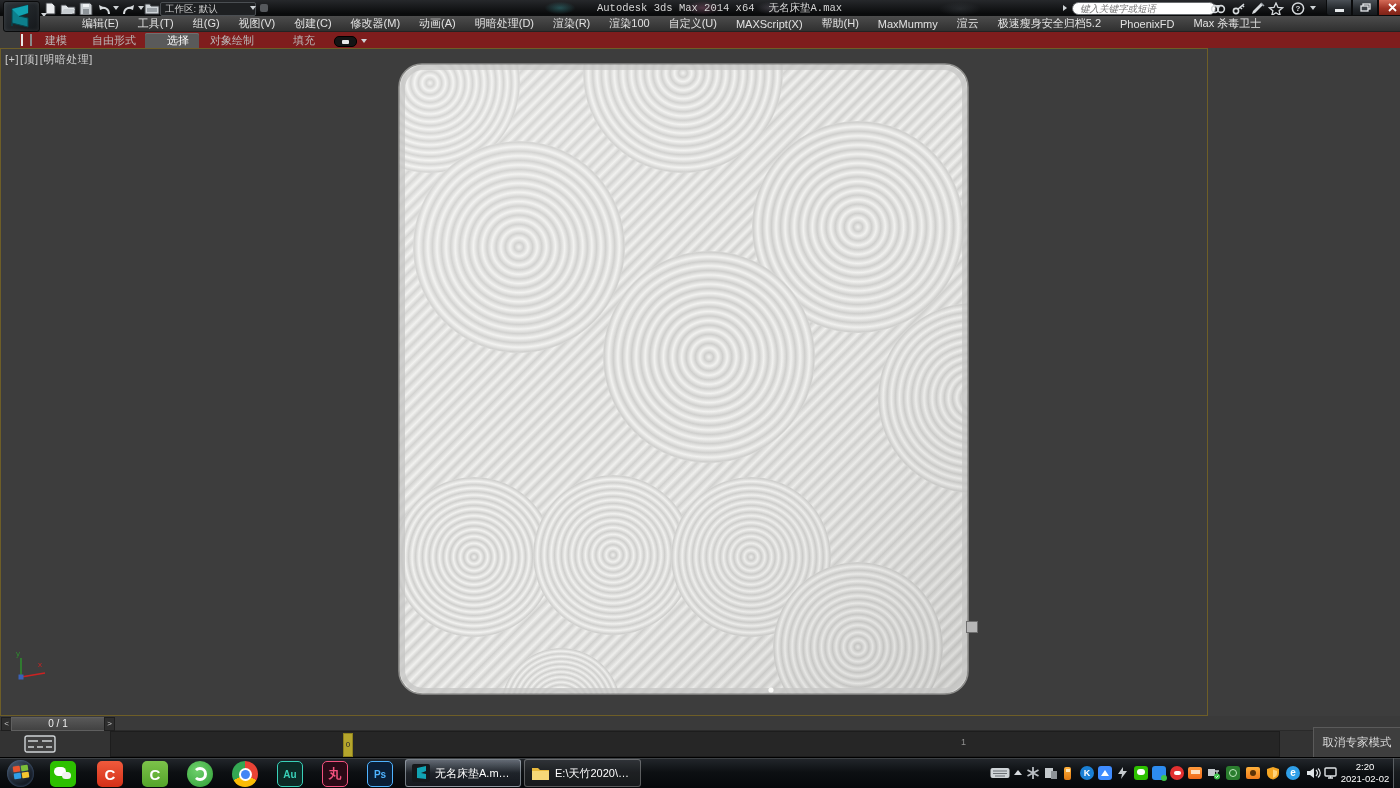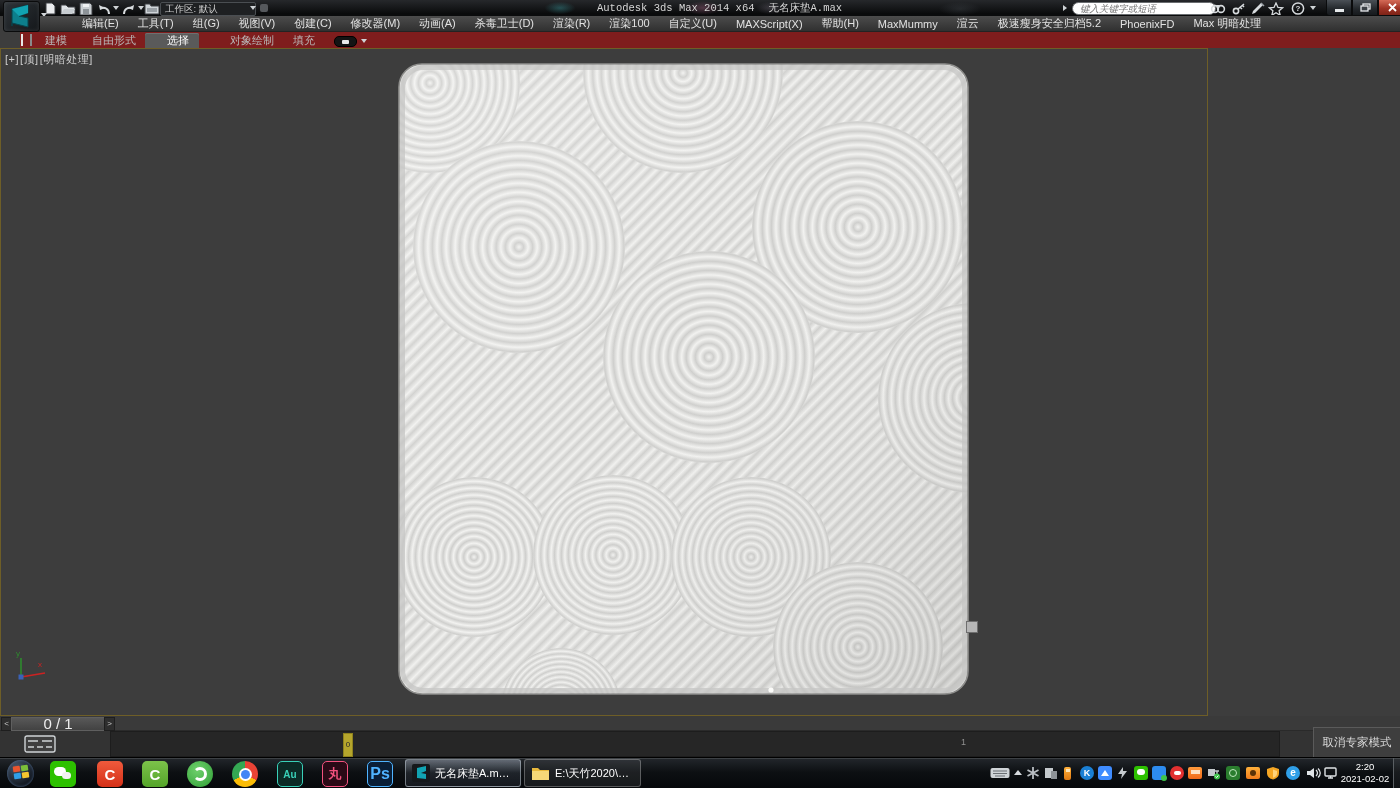--- a/index.html
+++ b/index.html
@@ -177,7 +177,7 @@
     <span class="mitem">创建(C)</span>
     <span class="mitem">修改器(M)</span>
     <span class="mitem">动画(A)</span>
-    <span class="mitem">杀毒卫士(D)</span>
+    <span class="mitem">明暗处理(D)</span>
     <span class="mitem">渲染(R)</span>
     <span class="mitem">渲染100</span>
     <span class="mitem">自定义(U)</span>

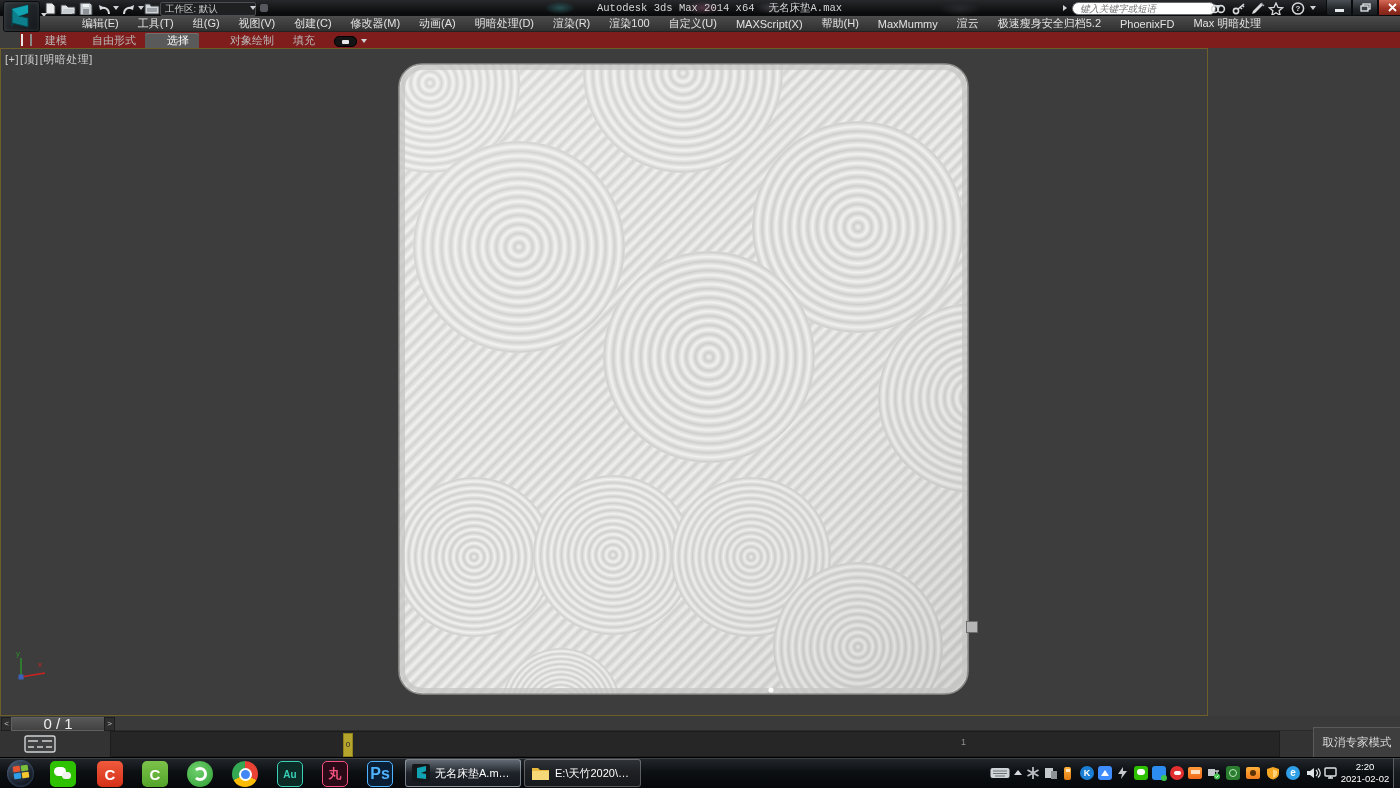--- a/index.html
+++ b/index.html
@@ -187,7 +187,7 @@
     <span class="mitem">渲云</span>
     <span class="mitem">极速瘦身安全归档5.2</span>
     <span class="mitem">PhoenixFD</span>
-    <span class="mitem">Max 明暗处理</span>
+    <span class="mitem">Max 杀毒卫士</span>
   </div>
 
   <div class="abs" id="ribbon">

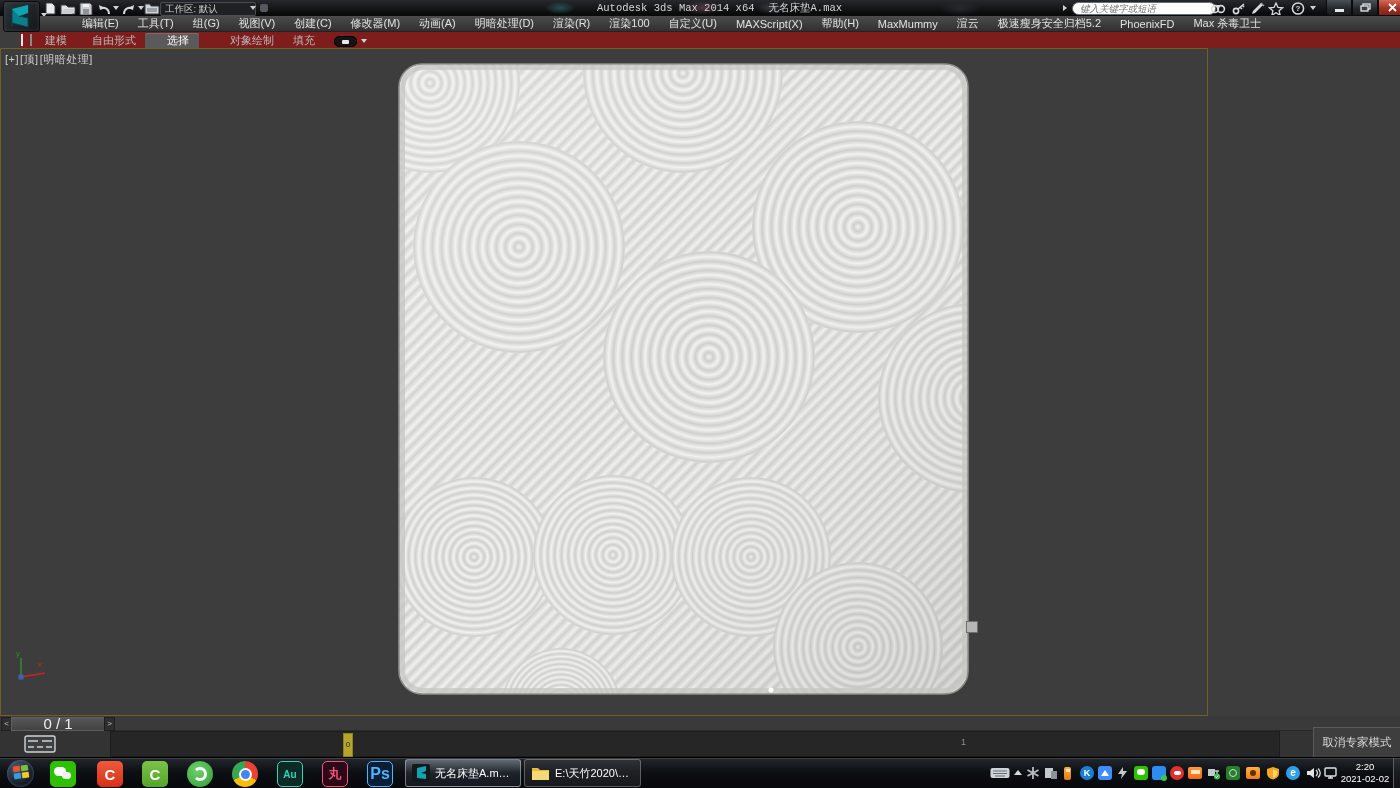--- a/index.html
+++ b/index.html
@@ -195,7 +195,7 @@
     <span class="abs rtab" style="left:15px">建模</span>
     <span class="abs rtab" style="left:62px">自由形式</span>
     <span class="abs rtab active" style="left:125px">选择</span>
-    <span class="abs rtab" style="left:200px">对象绘制</span>
+    <span class="abs rtab" style="left:180px">对象绘制</span>
     <span class="abs rtab" style="left:263px">填充</span>
     <div class="abs" id="pill">
         <b></b>

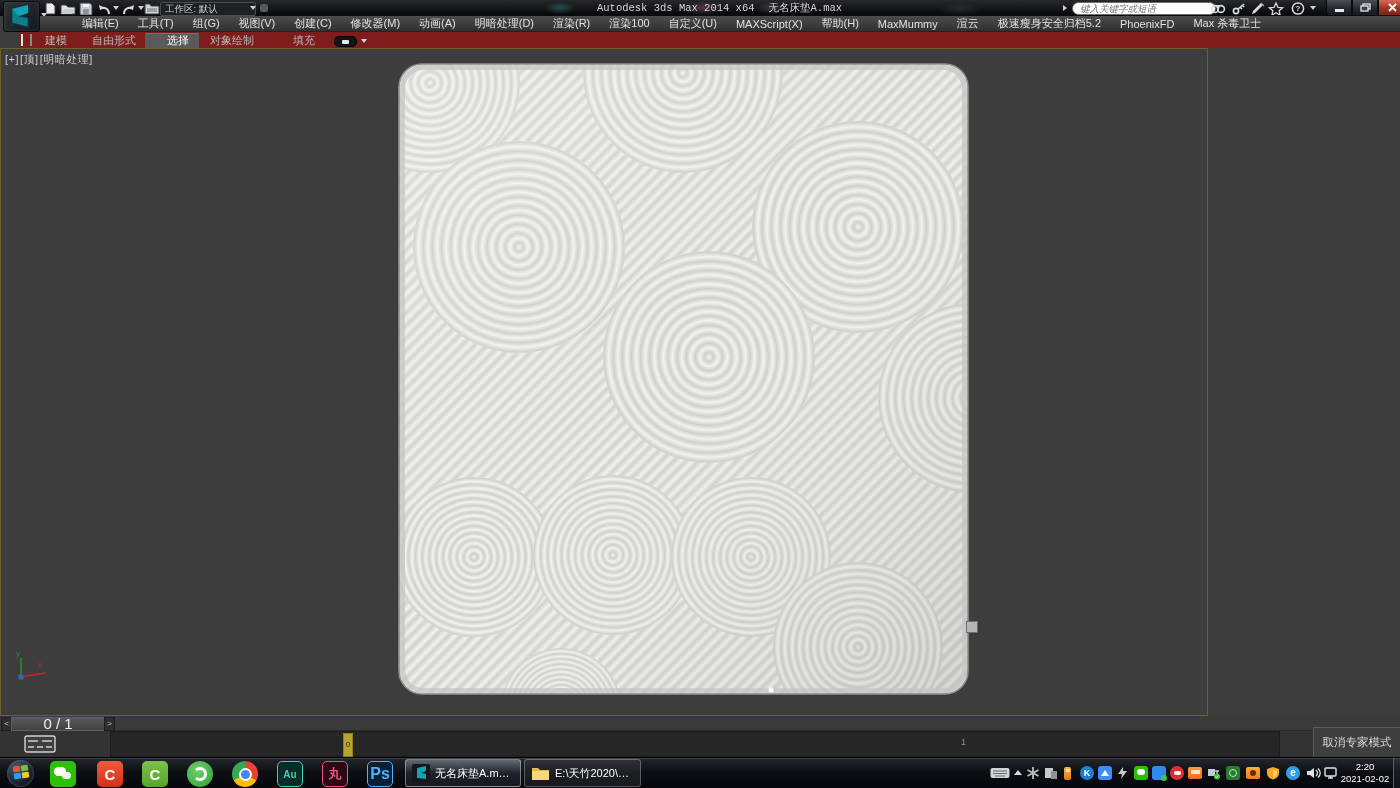--- a/index.html
+++ b/index.html
@@ -52,7 +52,7 @@
   .tsbtn{top:1px;width:9px;height:12px;background:#2e2e2e;border:1px solid #1e1e1e;color:#c9c9c9;
     font-size:8px;line-height:12px;text-align:center;}
   #tshandle{left:11px;top:1px;width:92px;height:12px;background:linear-gradient(#585858,#424242);
-    border:1px solid #5f5f5f;color:#efefef;font-size:15px;line-height:12px;text-align:center;}
+    border:1px solid #5f5f5f;color:#efefef;font-size:10px;line-height:12px;text-align:center;}
   #trackrow{left:0;top:731px;width:1400px;height:26px;background:#333;}
   #trackstrip{left:110px;top:0;width:1170px;height:26px;background:#262626;border:1px solid #1d1d1d;box-sizing:border-box;}
   #marker{left:232px;top:1px;width:8px;height:22px;background:#b5a52c;border:1px solid #8f821d;

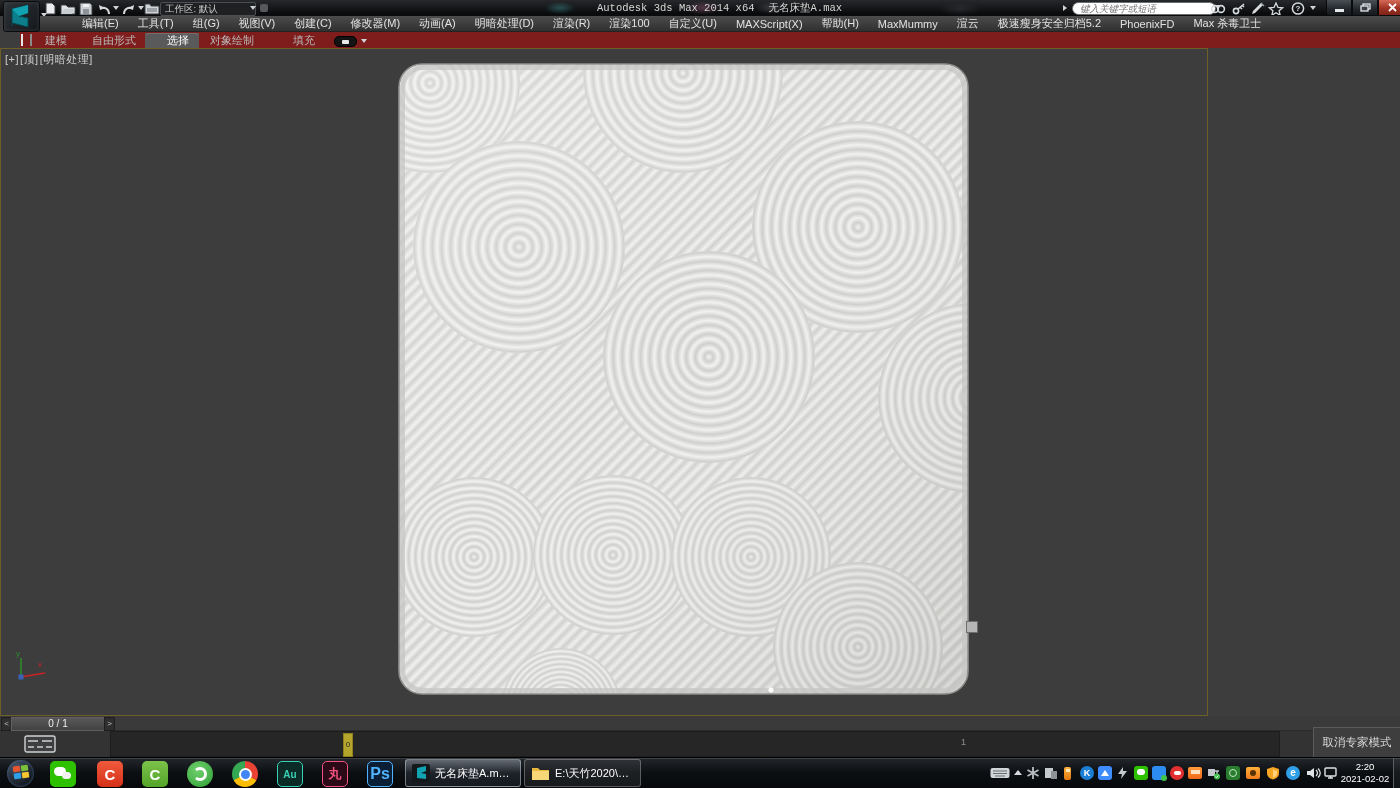--- a/index.html
+++ b/index.html
@@ -306,7 +306,7 @@
     </div>
     <div class="abs appicon" style="left:277px;background:#0c2a26;border:1.5px solid #39d0b8;color:#39d0b8;font-size:10px">Au</div>
     <div class="abs appicon" style="left:322px;background:#2a0a16;border:1.5px solid #f3527e;color:#f3527e;font-size:13px">丸</div>
-    <div class="abs appicon" style="left:367px;background:#0a1e36;border:1.5px solid #4fb3ff;color:#4fb3ff;font-size:16px">Ps</div>
+    <div class="abs appicon" style="left:367px;background:#0a1e36;border:1.5px solid #4fb3ff;color:#4fb3ff;font-size:10px">Ps</div>
 
     <div class="abs taskwin" id="task-max">
       <svg width="18" height="18" viewBox="0 0 18 18" style="margin-right:5px;flex:none">

